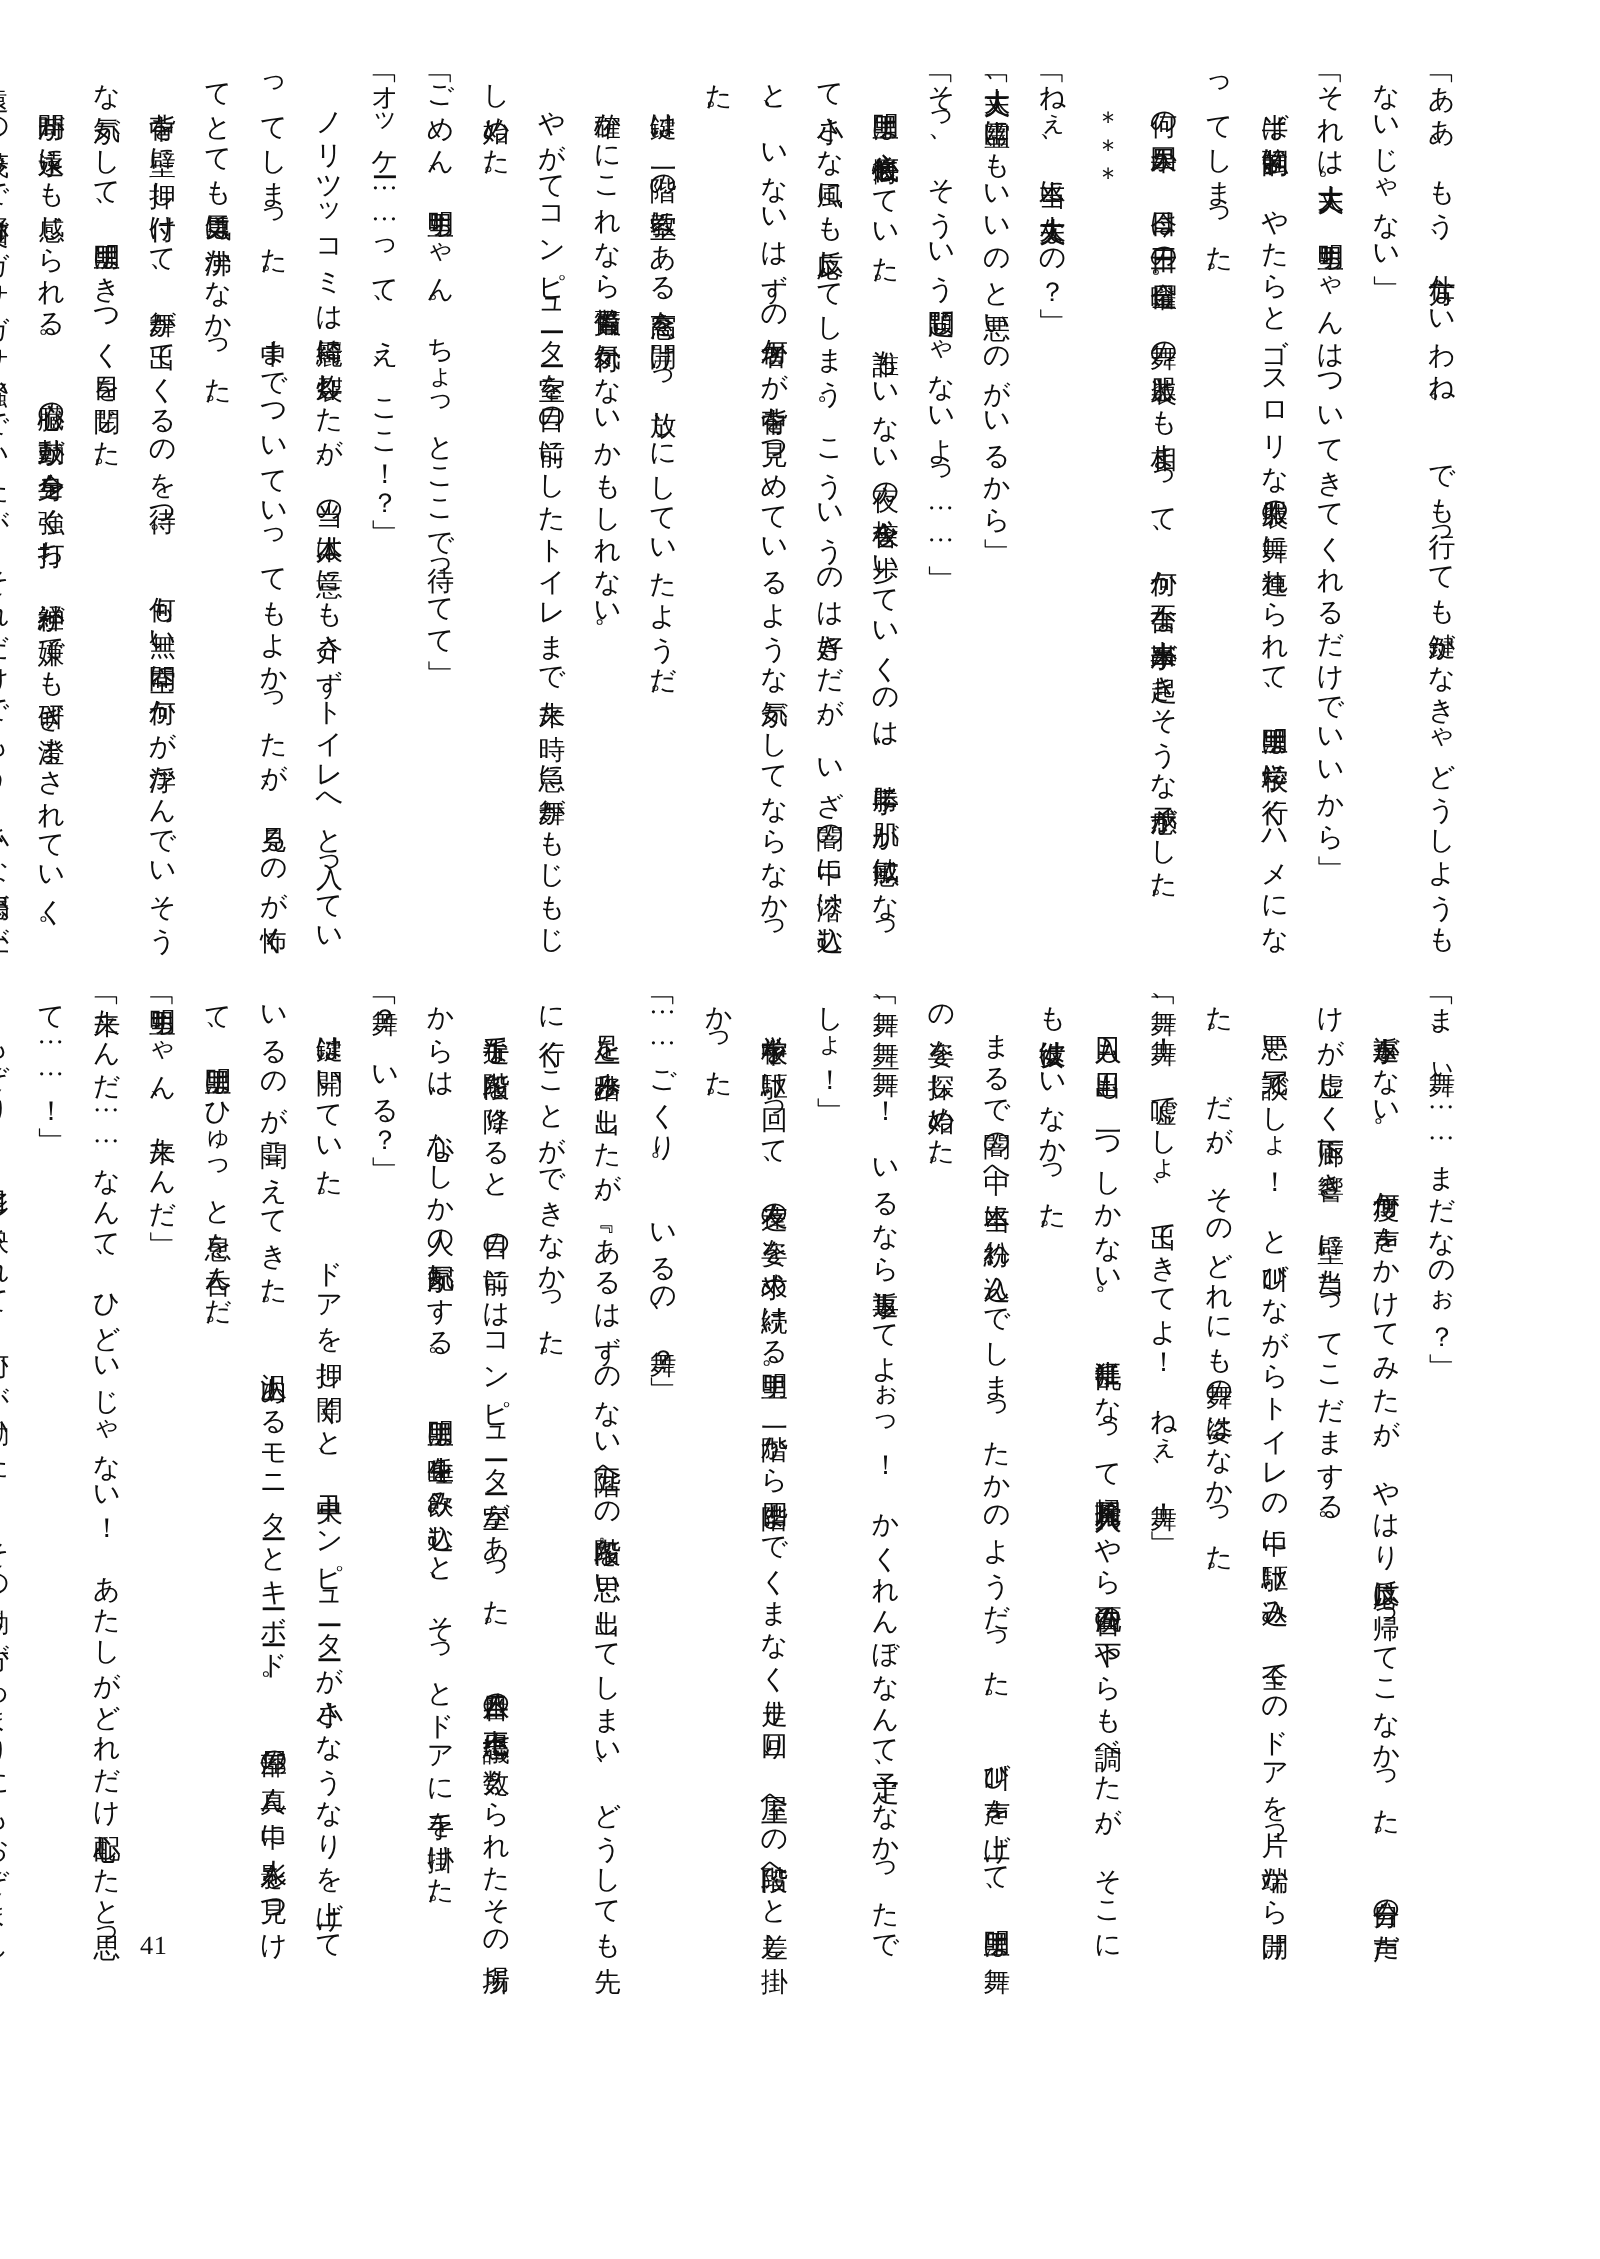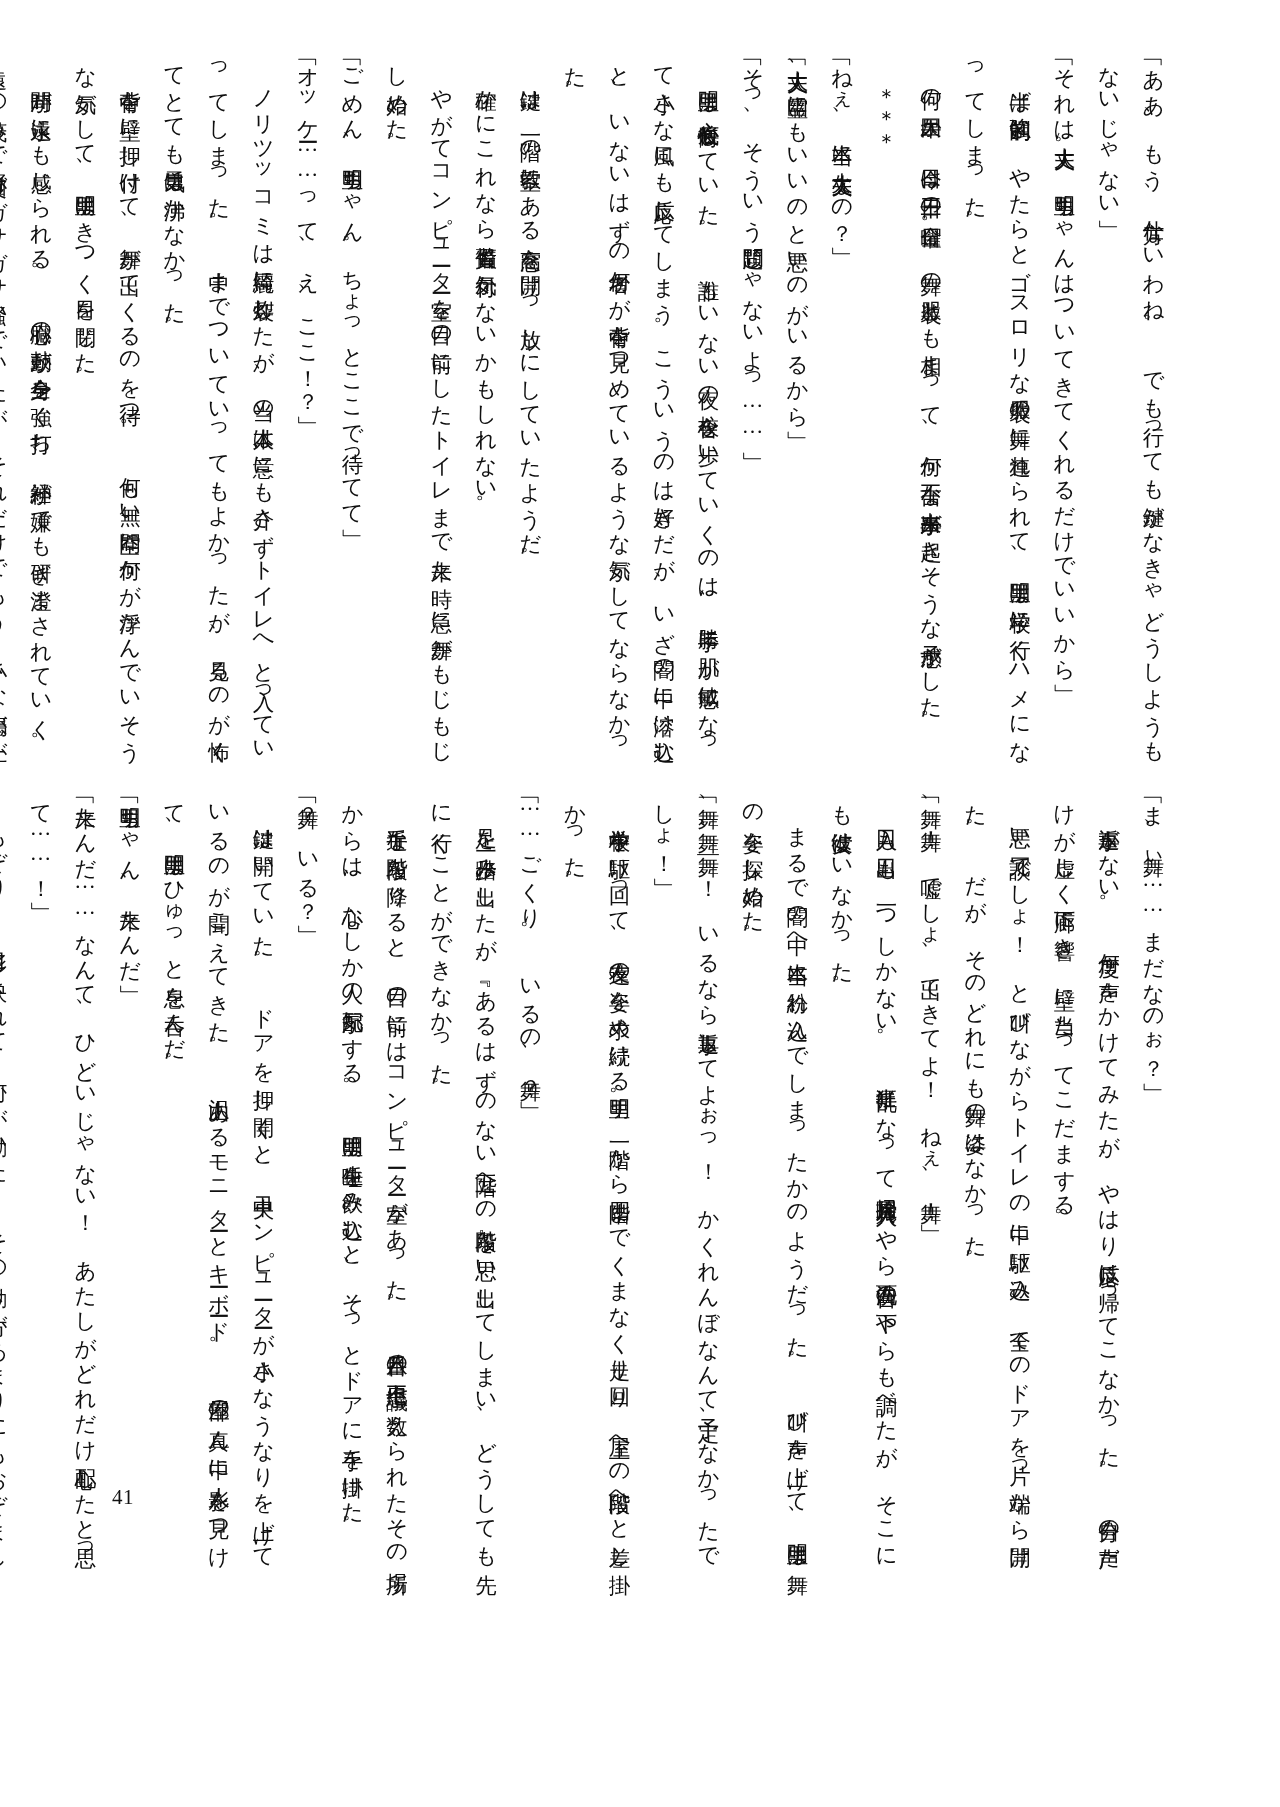--- a/index.html
+++ b/index.html
@@ -62,7 +62,7 @@
   #page-number {
     position: absolute;
     left: 112px;
-    top: 1485px;
+    top: 1544px;
     font-family: "Liberation Serif", serif;
     font-size: 21px;
     color: #111111;

